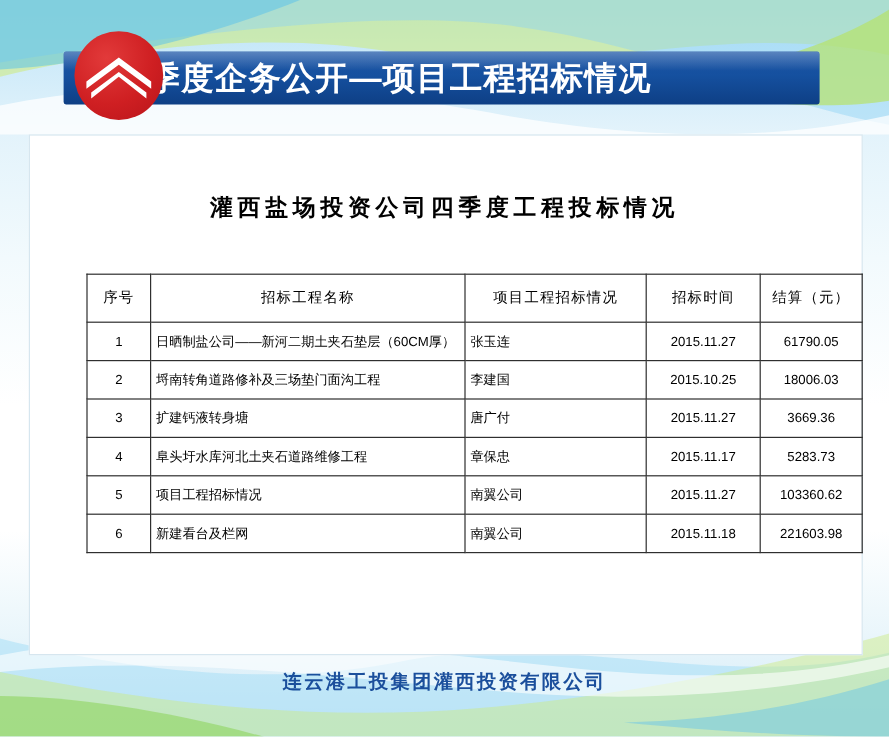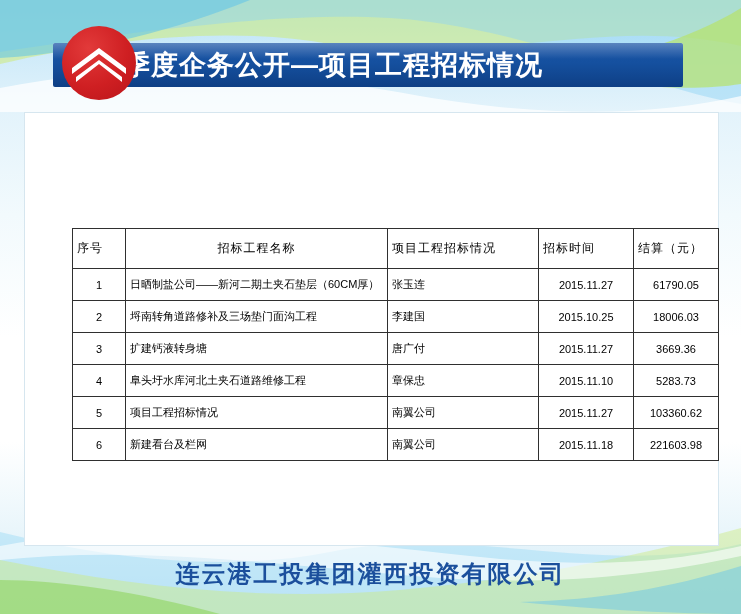--- a/index.html
+++ b/index.html
@@ -185,6 +185,7 @@
     </svg>
   </div>
 
+  <div class="doc-title">灌西盐场投资公司四季度工程投标情况</div>
 
   <div class="table-wrap">
     <table class="bid">

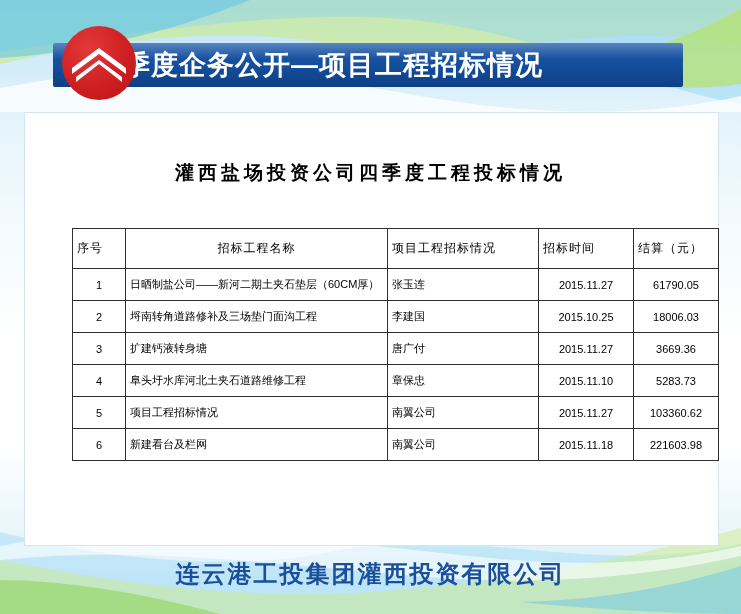--- a/index.html
+++ b/index.html
@@ -126,7 +126,7 @@
     height: 39px;
     font-weight: normal;
     font-size: 12px;
-    text-align: left;
+    text-align: center;
     letter-spacing: 1px;
   }
   .c-no    { width: 44px;  text-align: center; }

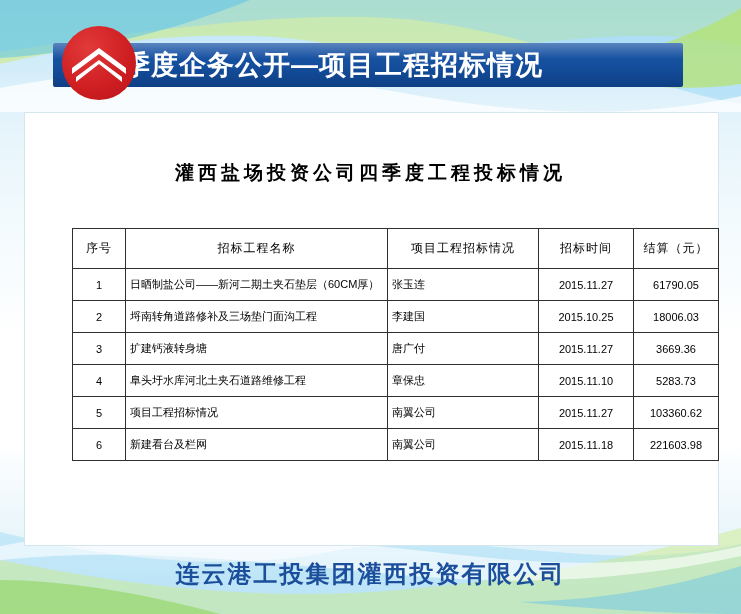--- a/index.html
+++ b/index.html
@@ -224,7 +224,7 @@
           <td class="c-no">4</td>
           <td class="c-name">阜头圩水库河北土夹石道路维修工程</td>
           <td class="c-unit">章保忠</td>
-          <td class="c-date">2015.11.10</td>
+          <td class="c-date">2015.11.17</td>
           <td class="c-amt">5283.73</td>
         </tr>
         <tr>

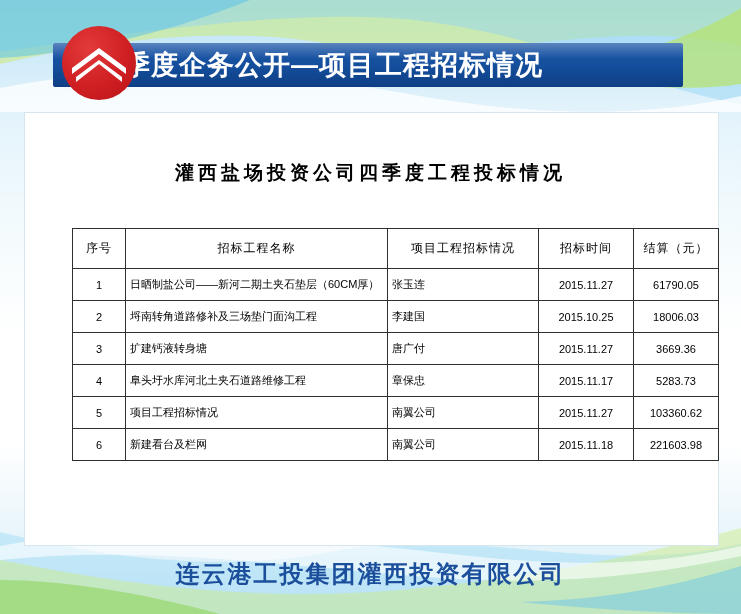--- a/index.html
+++ b/index.html
@@ -142,7 +142,7 @@
     top: 558px;
     width: 741px;
     text-align: center;
-    font-size: 24px;
+    font-size: 16px;
     font-weight: bold;
     color: #1b4f9c;
     letter-spacing: 2px;

